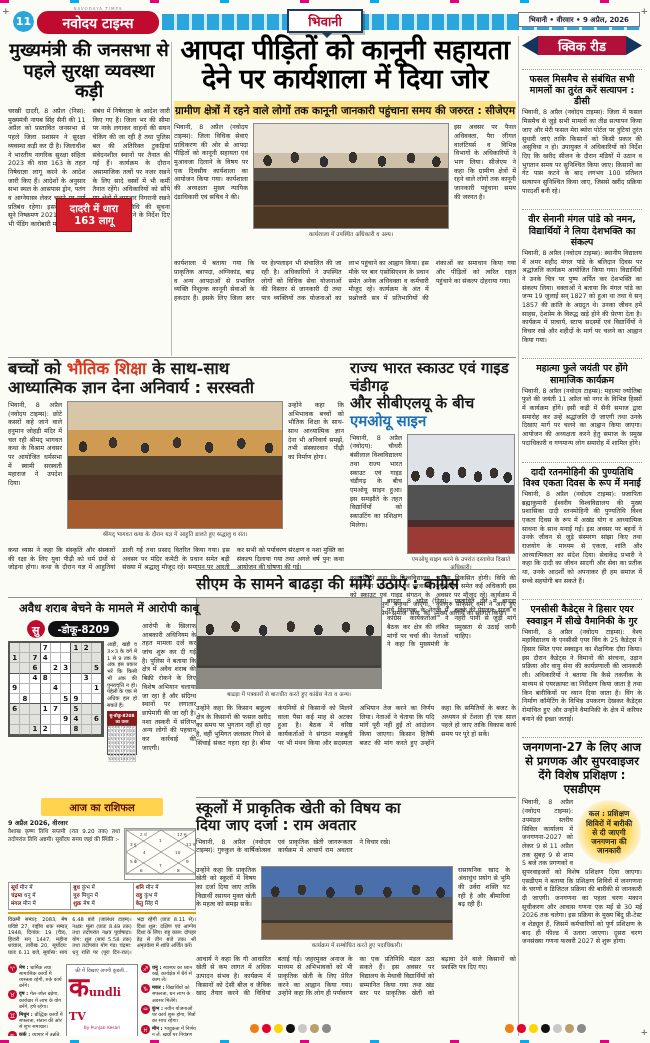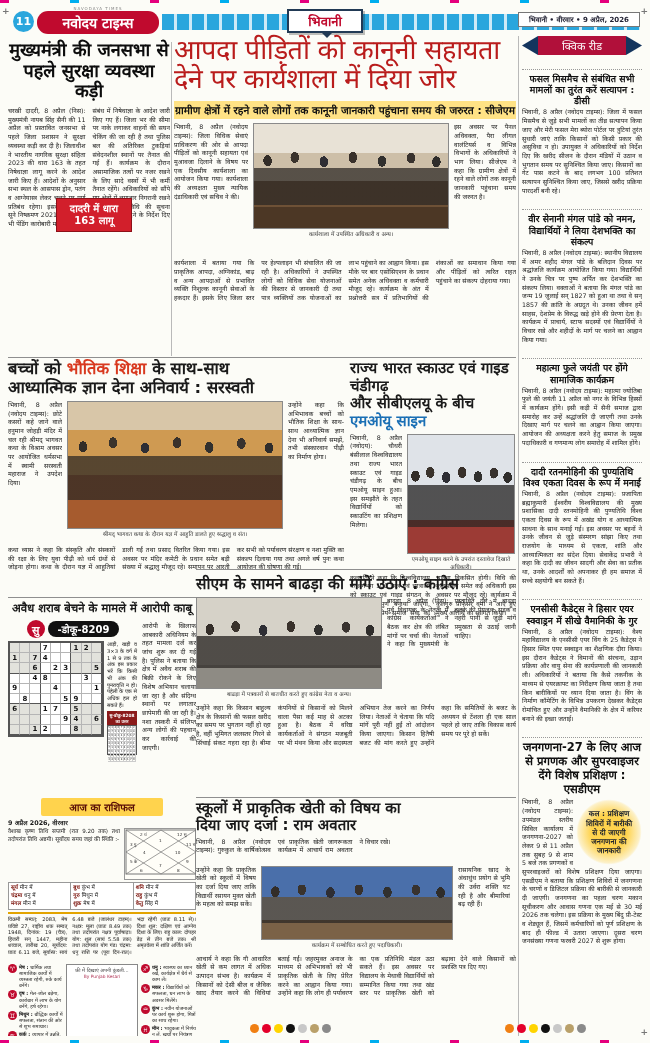--- a/index.html
+++ b/index.html
@@ -35,7 +35,7 @@
 .redbox{position:absolute;left:48px;top:158px;width:76px;background:#d21f2b;color:#fff;font-weight:bold;font-size:10px;text-align:center;line-height:1.2;padding:4px 2px;border:1px solid #8d0f17}
 
 .lead-main{position:absolute;left:174px;top:36px;width:342px}
-.lead-main h1{font-size:27px;line-height:1.06;letter-spacing:-.5px;font-weight:400;text-align:left;color:#b91c1c}
+.lead-main h1{font-size:27px;line-height:1.06;letter-spacing:-.5px;font-weight:700;text-align:center;color:#000000}
 .subhead{margin-top:8px;background:#ffe285;font-size:10.5px;font-weight:bold;text-align:center;padding:2px 1px;color:#111}
 .lm-row{display:flex;gap:5px;margin-top:4px}
 .lm-c1{width:74px}.lm-c3{width:62px}

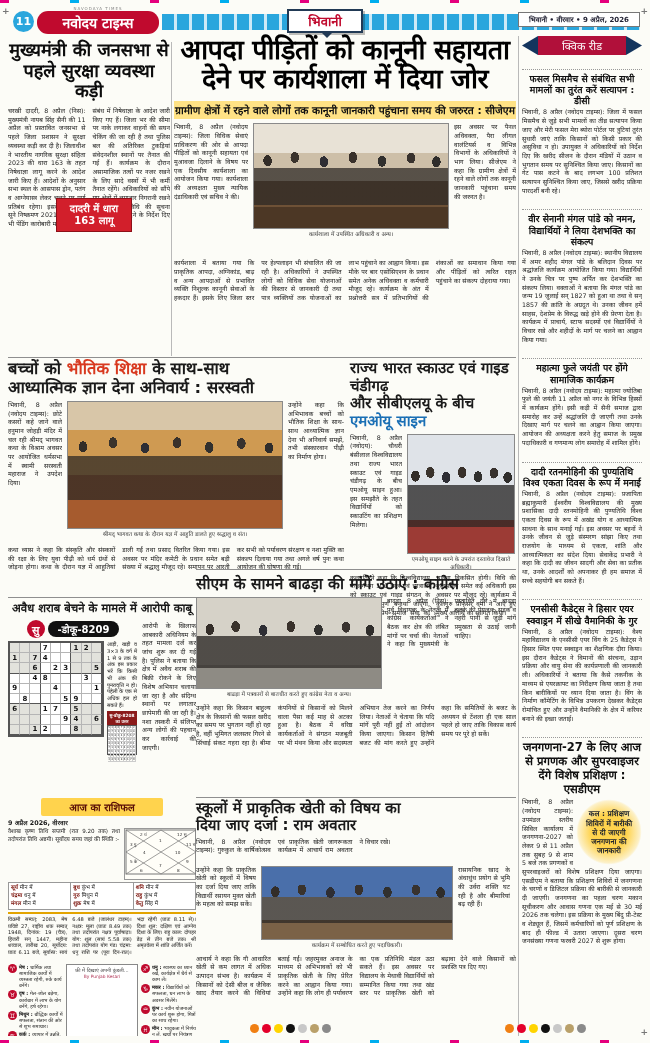--- a/index.html
+++ b/index.html
@@ -47,7 +47,7 @@
 .qr-wing{width:16px;background:#14355e}
 .qr-wing.l{clip-path:polygon(0 50%,100% 0,100% 100%)}
 .qr-wing.r{clip-path:polygon(0 0,100% 50%,0 100%)}
-.qr-title{flex:1;background:#b1103a;color:#fff;font-weight:normal;font-size:11px;display:flex;align-items:center;justify-content:center}
+.qr-title{flex:1;background:#b1103a;color:#fff;font-weight:bold;font-size:13px;display:flex;align-items:center;justify-content:center}
 .qr-item{border-top:1px dotted #999;padding-top:3px;margin-top:14px}
 .qr-item:first-of-type{border-top:none;margin-top:0}
 .qr-item h3{font-size:9.3px;line-height:1.2;text-align:center;margin-bottom:2px;color:#101010}

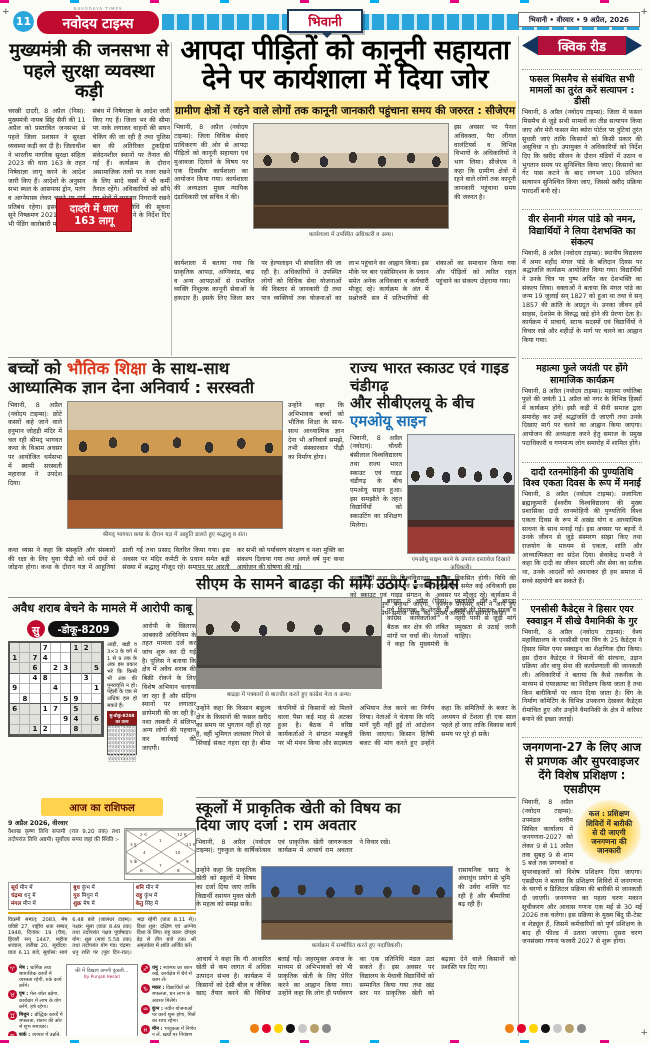--- a/index.html
+++ b/index.html
@@ -77,7 +77,7 @@
 .cg-c2{flex:1;column-count:2;column-gap:6px}
 .cg-bottom{margin-top:3px;column-count:4;column-gap:7px;height:84px}
 
-.liq{position:absolute;left:12px;top:600px;width:188px}
+.liq{position:absolute;left:19px;top:600px;width:188px}
 .liq h2{font-size:11.5px}
 .liq-side{position:absolute;left:142px;top:622px;width:54px;height:172px}
 .sudoku{position:absolute;left:8px;top:620px;width:130px}

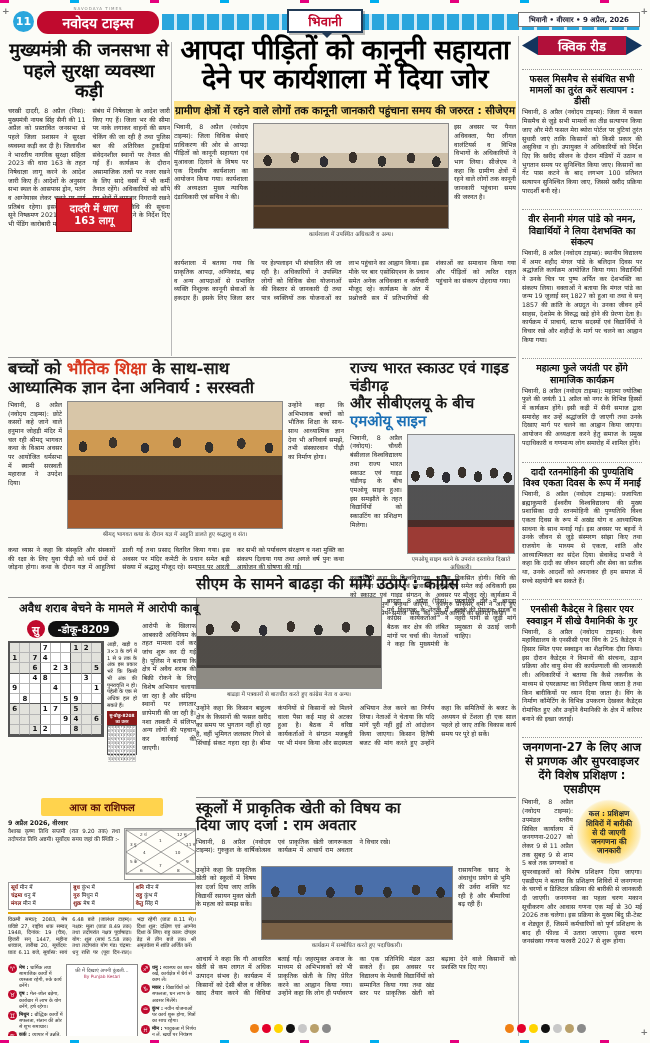--- a/index.html
+++ b/index.html
@@ -505,6 +505,7 @@
         </div>
       <div class="ad">
         <div class="ad-tag">फ्री में दिखाएं अपनी कुंडली...</div>
+        <div class="ad-logo"><span style="font-size:26px">क</span><span>undli TV</span></div>
         <div class="ad-sub">By Punjab Kesari</div>
 
       </div>

